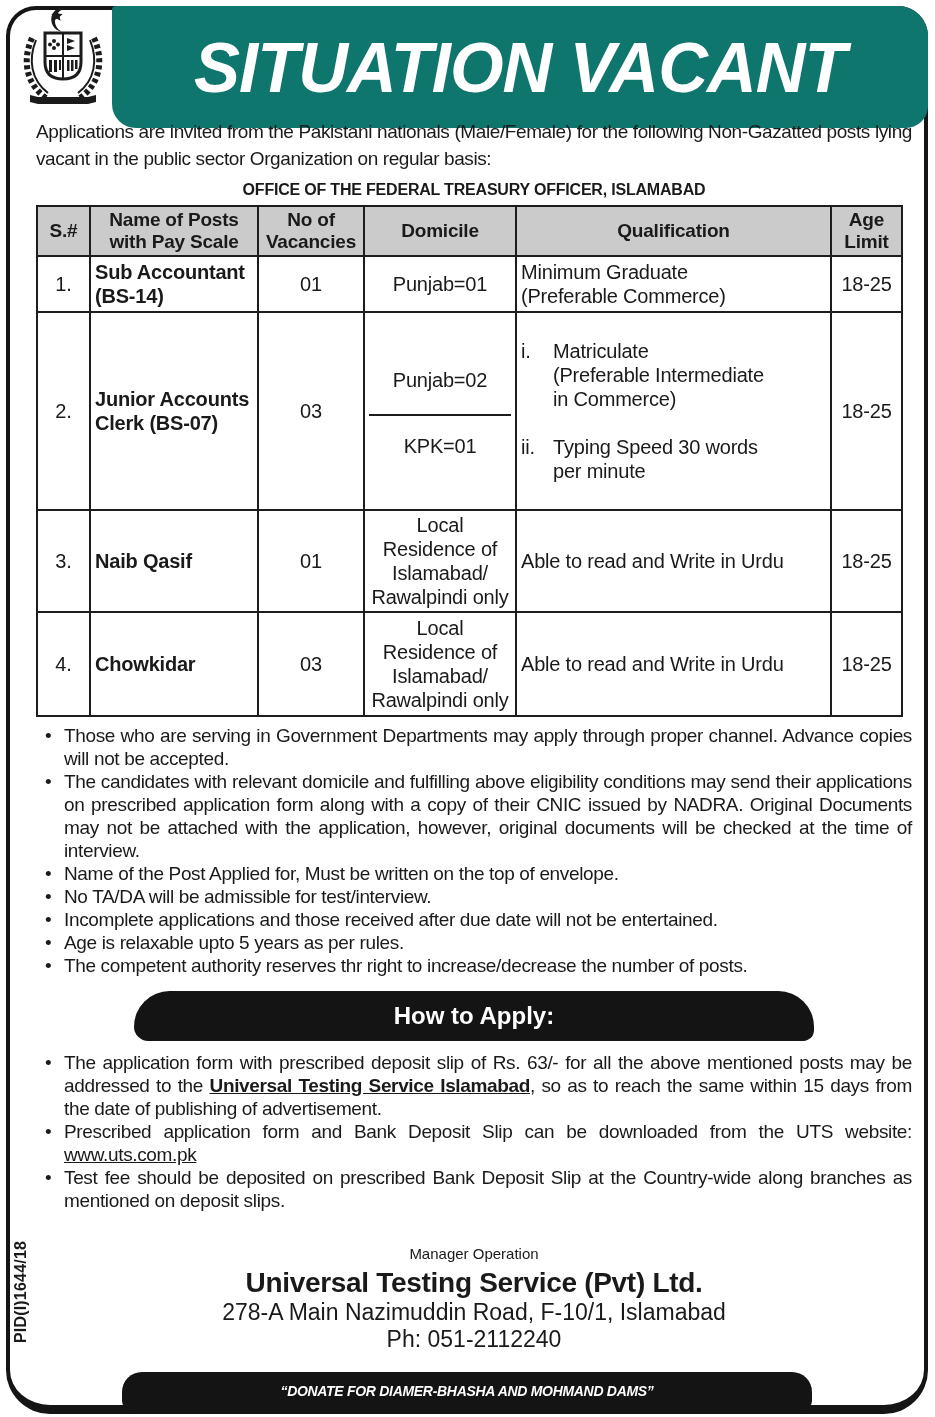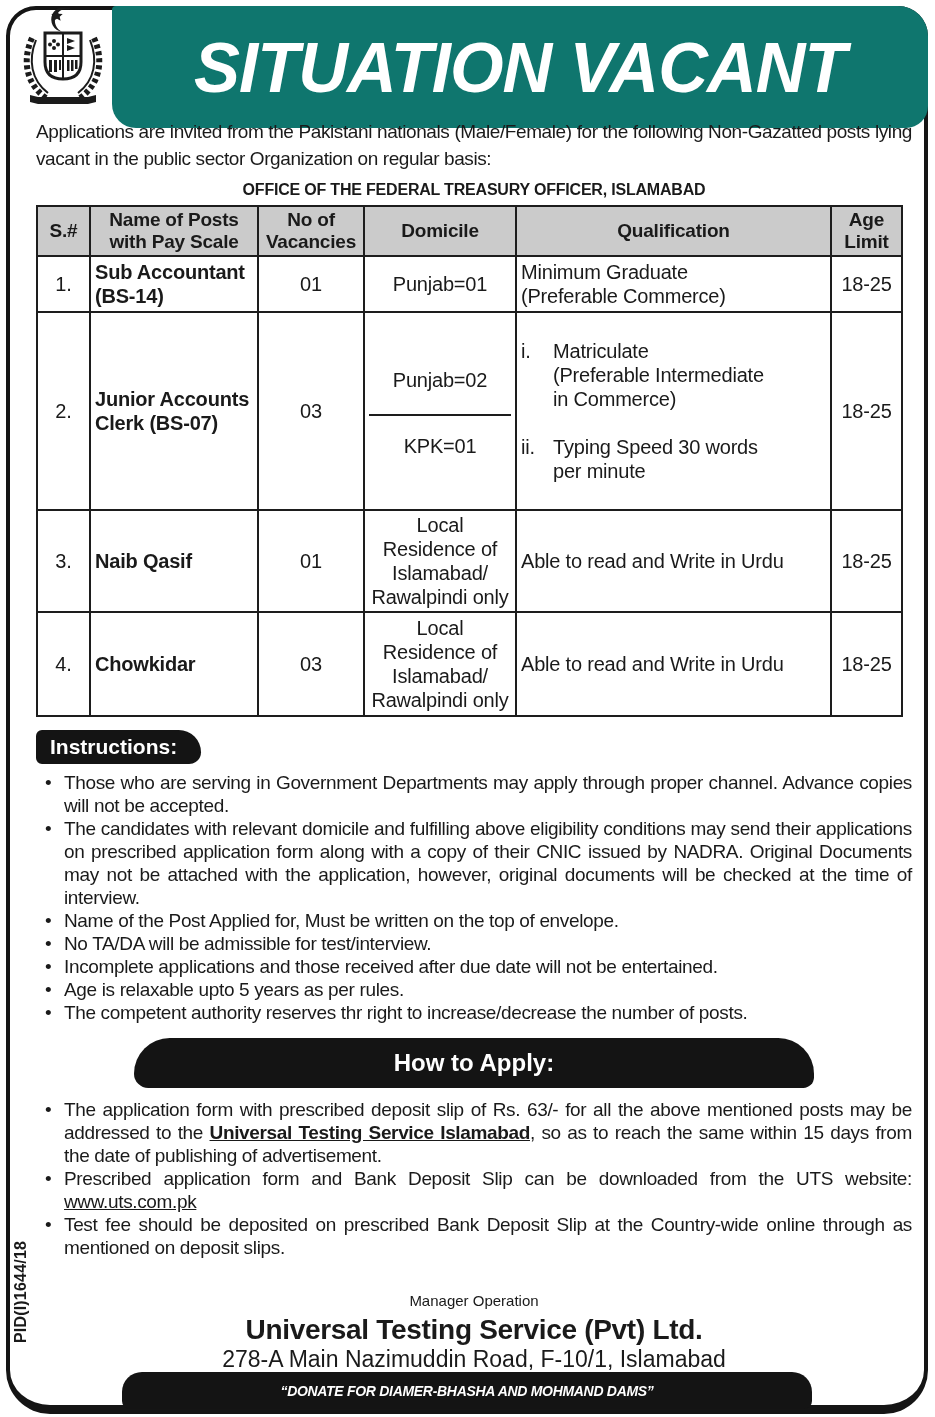--- a/index.html
+++ b/index.html
@@ -197,7 +197,6 @@
   </tbody>
     </table>
 
-  <div class="instr-badge">Instructions:</div>
 
   <ul class="bullets">
     <li>Those who are serving in Government Departments may apply through proper channel. Advance copies will not be accepted.</li>

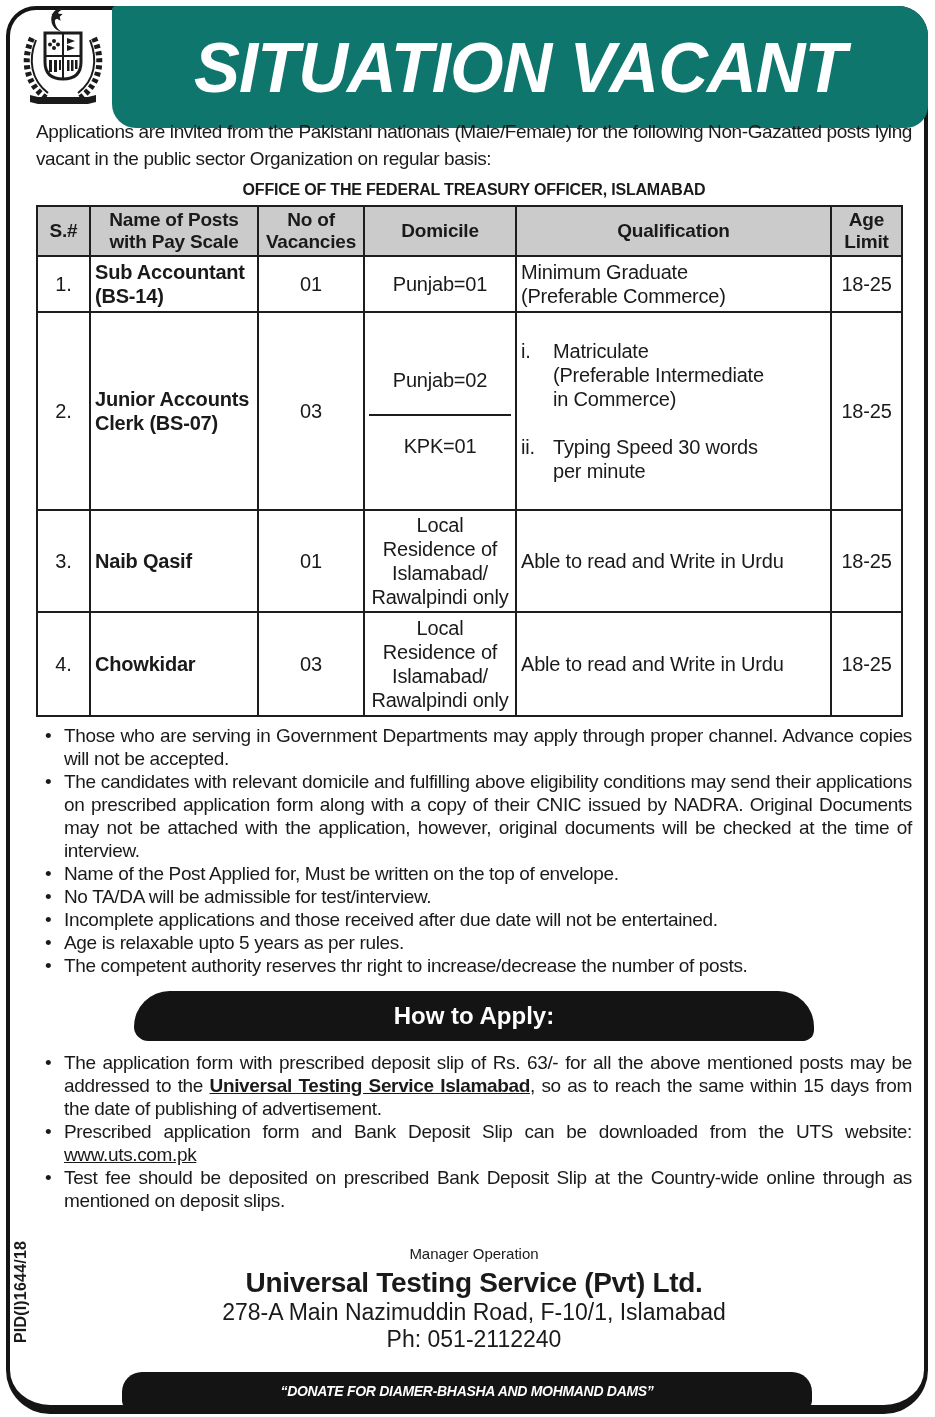--- a/index.html
+++ b/index.html
@@ -215,7 +215,7 @@
   <ul class="bullets">
     <li><span>The application form with prescribed deposit slip of Rs. 63/- for all the above mentioned posts may be addressed to the </span><span class="bold-underline">Universal Testing Service Islamabad</span><span>, so as to reach the same within 15 days from the date of publishing of advertisement.</span></li>
     <li><span>Prescribed application form and Bank Deposit Slip can be downloaded from the UTS website: </span><span class="url">www.uts.com.pk</span></li>
-    <li>Test fee should be deposited on prescribed Bank Deposit Slip at the Country-wide online through as mentioned on deposit slips.</li>
+    <li>Test fee should be deposited on prescribed Bank Deposit Slip at the Country-wide along branches as mentioned on deposit slips.</li>
   </ul>
 
   <div class="signature">

